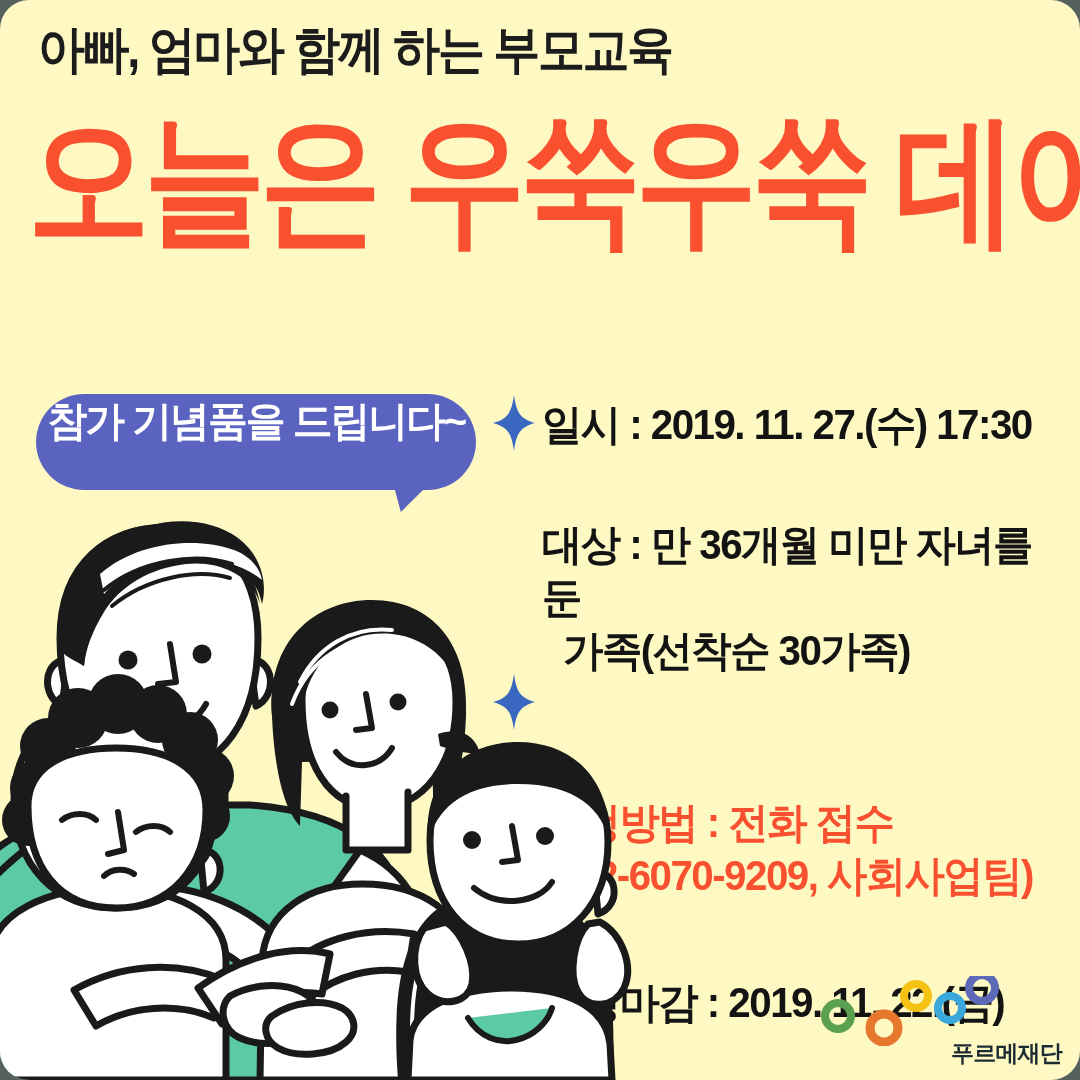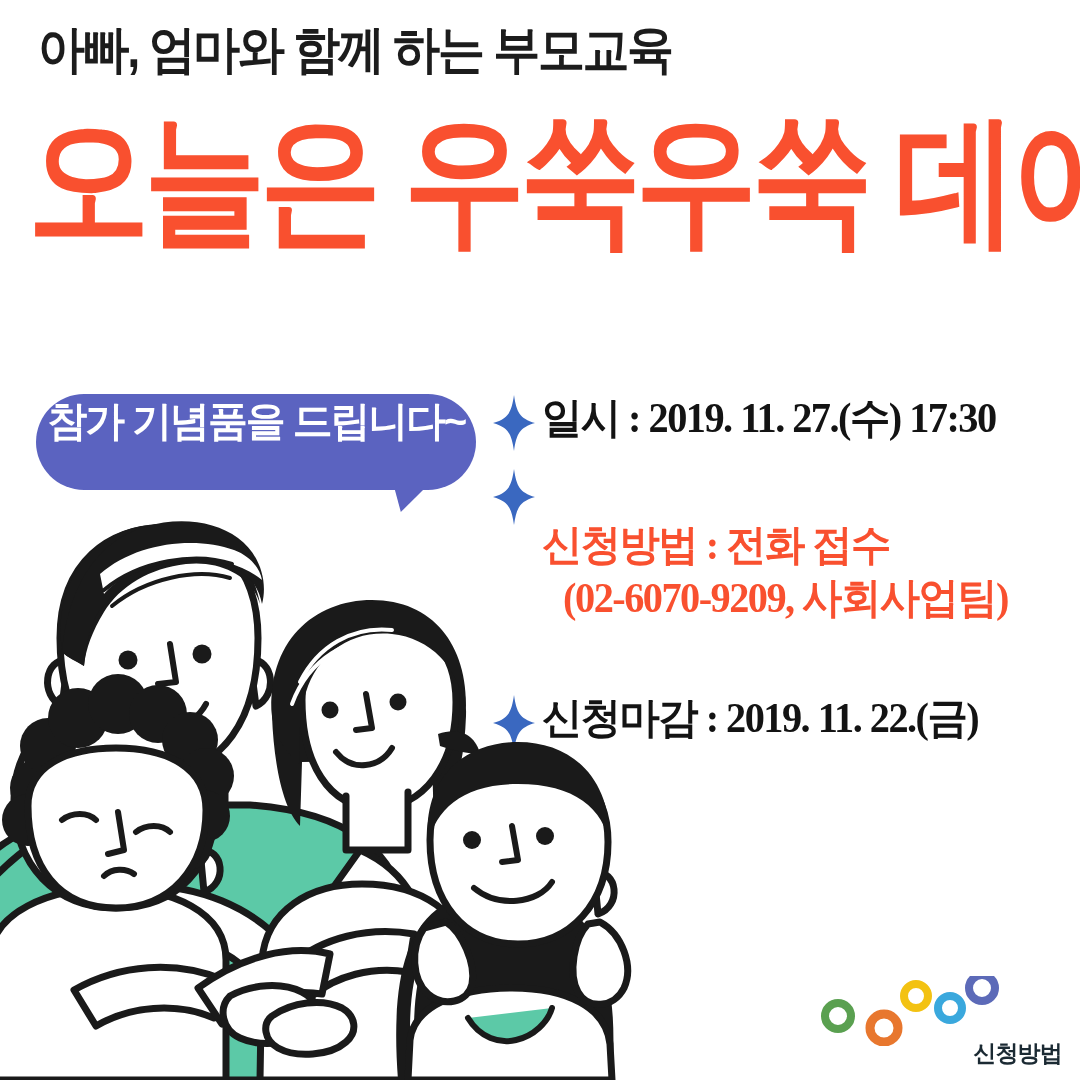--- a/index.html
+++ b/index.html
@@ -13,8 +13,9 @@
     width: 1080px;
     height: 1080px;
     overflow: hidden;
-    background: #ffffff;
+    background: #fef9c3;
     font-family: "Liberation Sans", "DejaVu Sans", sans-serif;
+    border-radius: 29px;
     -webkit-font-smoothing: antialiased;
   }
 

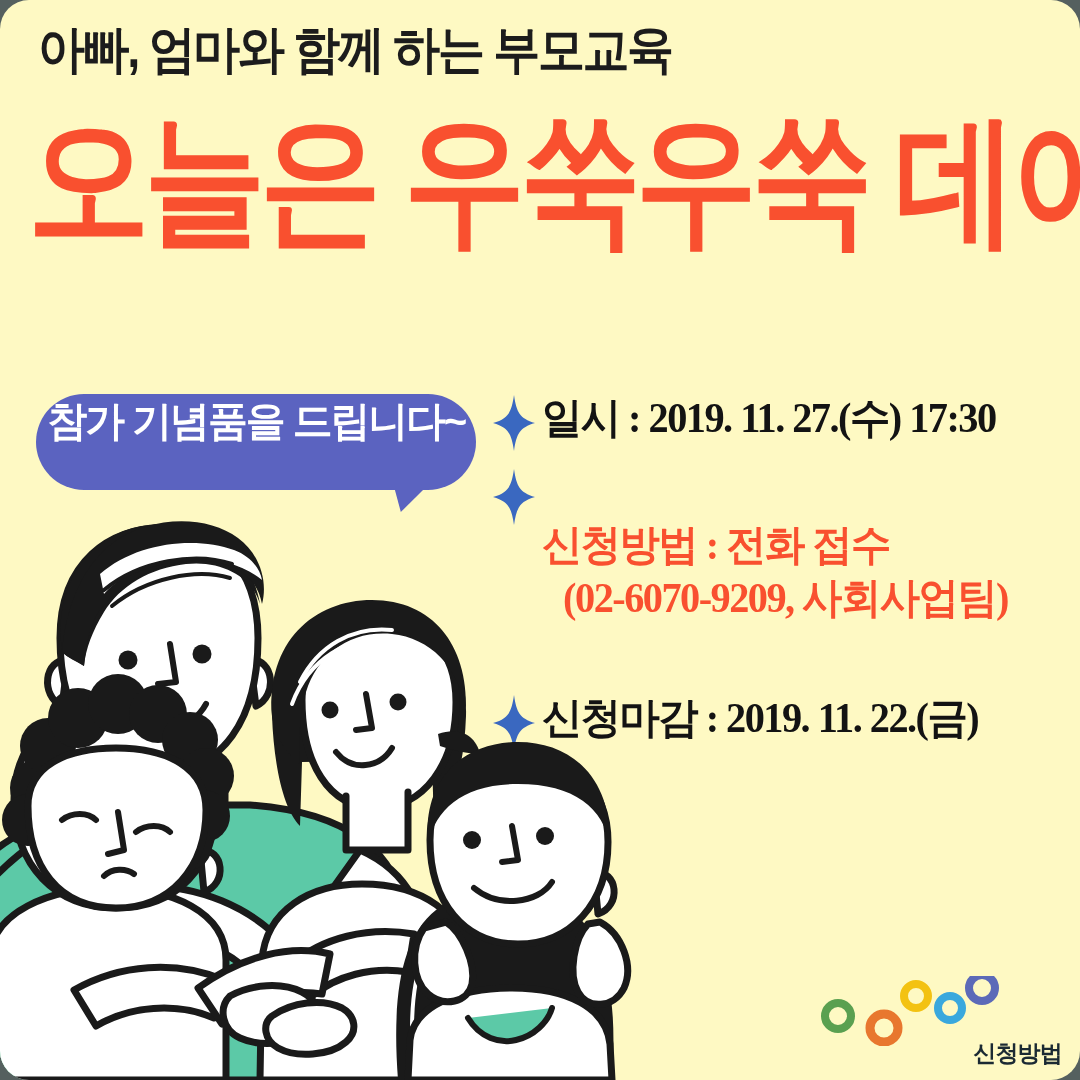--- a/index.html
+++ b/index.html
@@ -93,9 +93,8 @@
   }
   .info-row {
     display: flex;
-    align-items: flex-start;
+    align-items: flex-end;
     margin-bottom: 14px;
-    font-family: Liberation Serif, serif;
   }
   .star {
     flex: 0 0 auto;

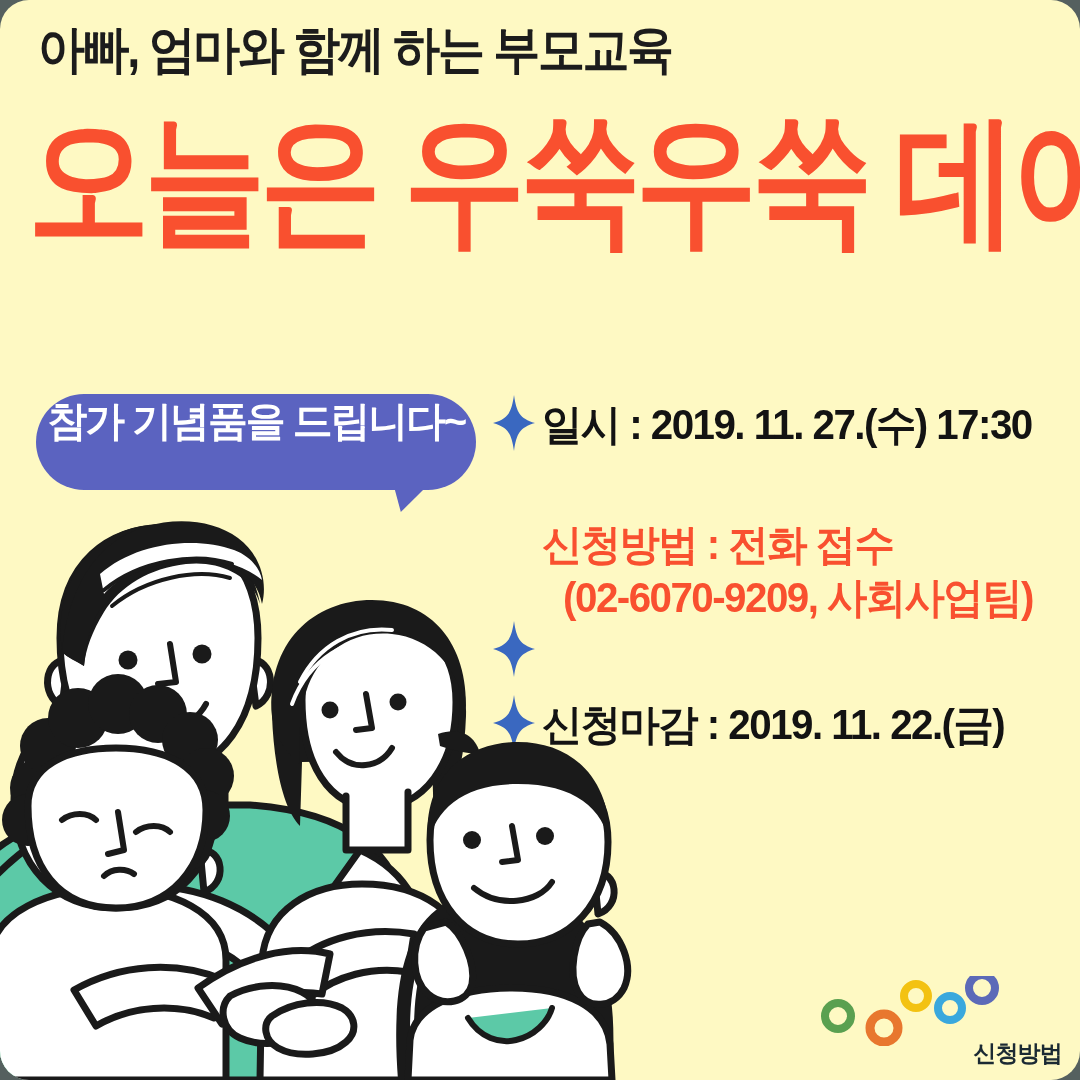--- a/index.html
+++ b/index.html
@@ -173,6 +173,15 @@
     </div>
 
 
+    <div class="info-row">
+      <svg class="star" viewBox="0 0 44 58">
+        <path d="M22 1 C24.5 18 27.5 24.5 43 29 C27.5 33.5 24.5 40 22 57 C19.5 40 16.5 33.5 1 29 C16.5 24.5 19.5 18 22 1 Z" fill="#3a68c0"></path>
+      </svg>
+      <div class="info-text">
+        <span>대상 : 만 36개월 미만 자녀를 둔</span>
+        <span class="indent">가족(선착순 30가족)</span>
+      </div>
+    </div>
 
     <div class="info-row">
       <svg class="star" viewBox="0 0 44 58">

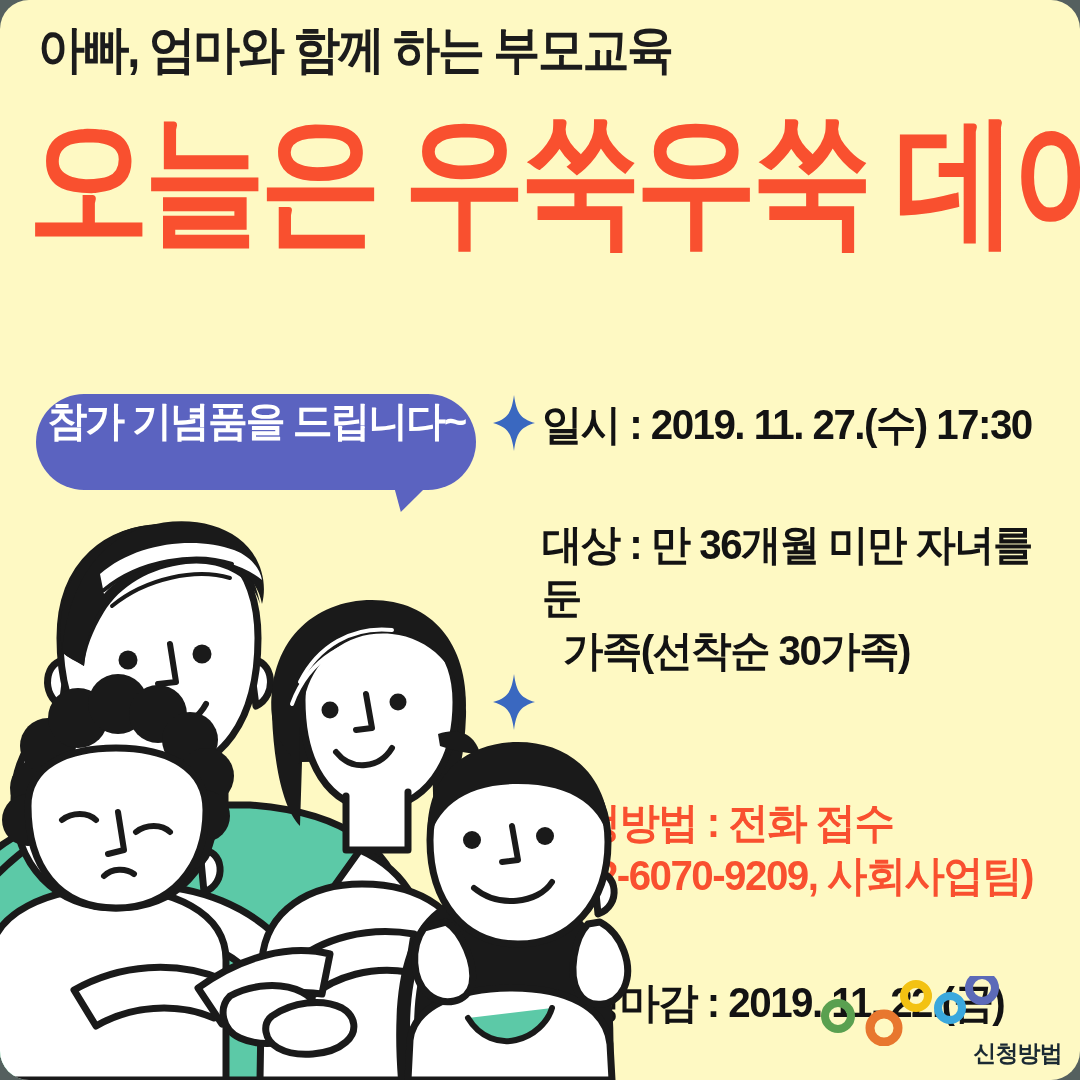--- a/index.html
+++ b/index.html
@@ -375,7 +375,7 @@
       <circle cx="166" cy="12" r="13" fill="none" stroke="#5c6ab8" stroke-width="8"></circle>
     </svg>
     <div class="logo-text">
-      <div>신청방법</div>
+      <div>푸르메재단</div>
     </div>
   </div>
 

